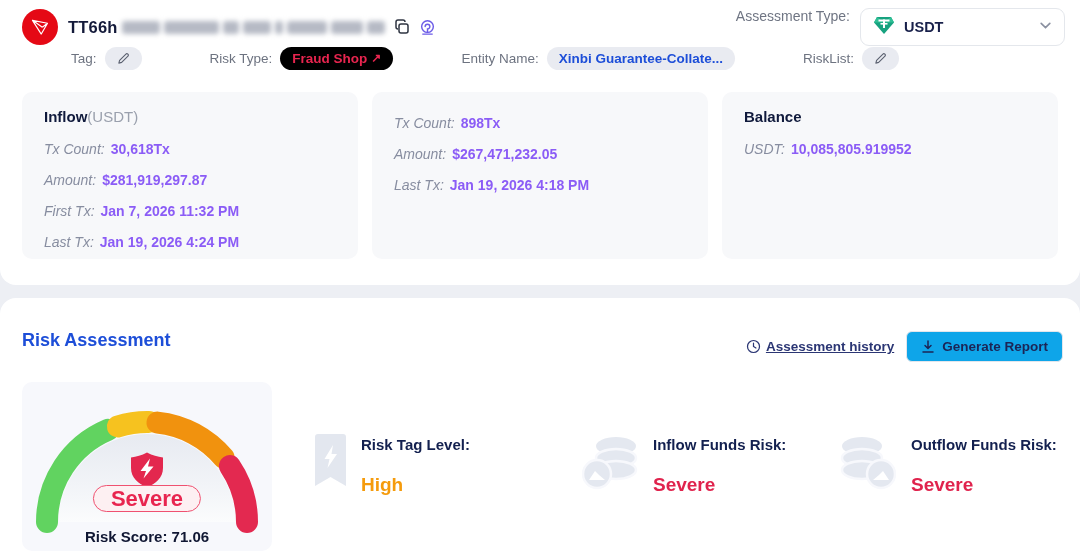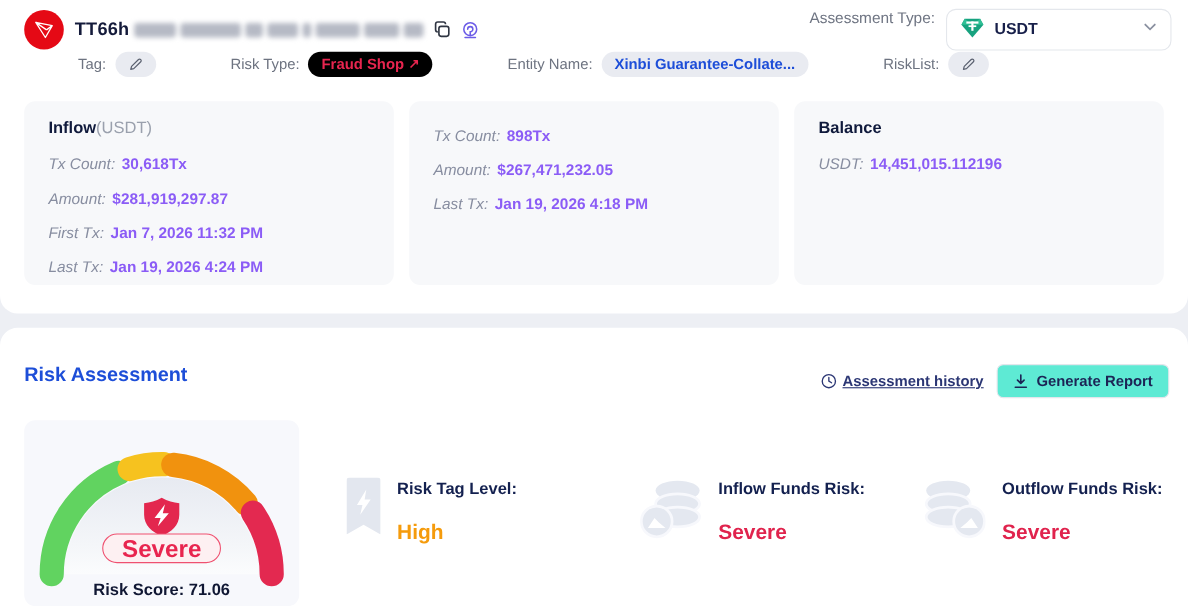--- a/index.html
+++ b/index.html
@@ -189,7 +189,7 @@
 
     <div class="stat-card c3">
       <div class="stat-title"><span>Balance</span></div>
-      <div class="stat-row"><span class="sl">USDT:</span><span class="sv">14,451,015.112196</span></div>
+      <div class="stat-row"><span class="sl">USDT:</span><span class="sv">10,085,805.919952</span></div>
     </div>
   </section>
 

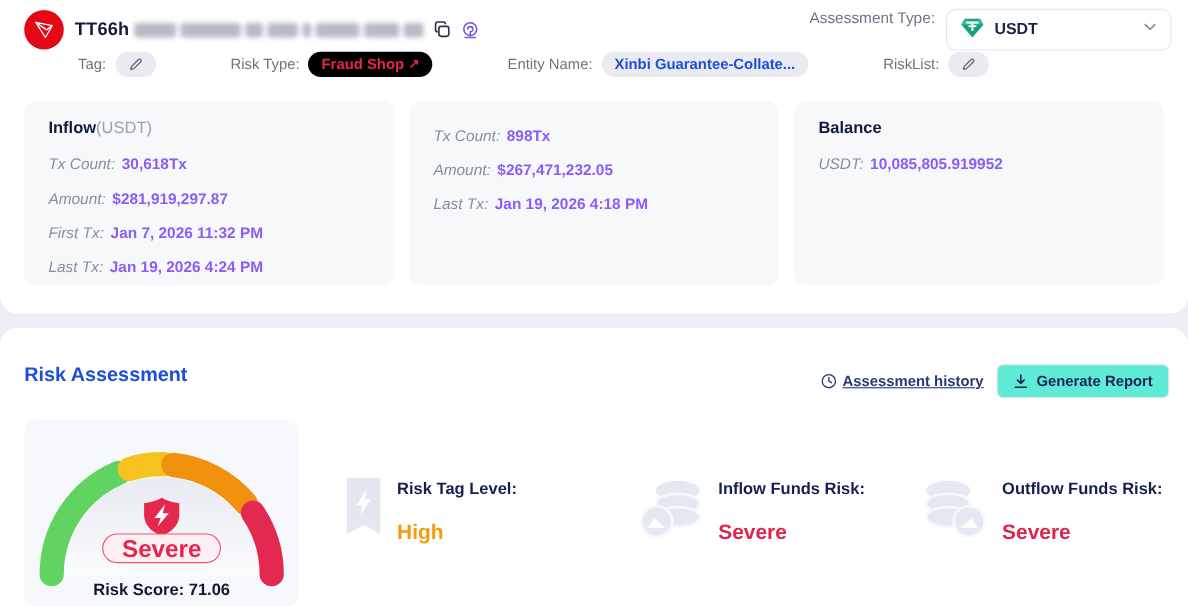--- a/index.html
+++ b/index.html
@@ -61,7 +61,7 @@
   .history-link { display:flex; align-items:center; font-size:13.5px; color:#2b3674; font-weight:bold; cursor:pointer; }
   .history-link span { text-decoration:underline; margin-left:5px; }
   .report-btn {
-    margin-left:12px; height:31px; background:#5eead4; border:1px solid #e3e6ec; border-radius:6px;
+    margin-left:12px; height:31px; background:#0ea5e9; border:1px solid #e3e6ec; border-radius:6px;
     display:flex; align-items:center; padding:0 14px; cursor:pointer;
     font-size:13.5px; font-weight:bold; color:#1c2455;
   }

